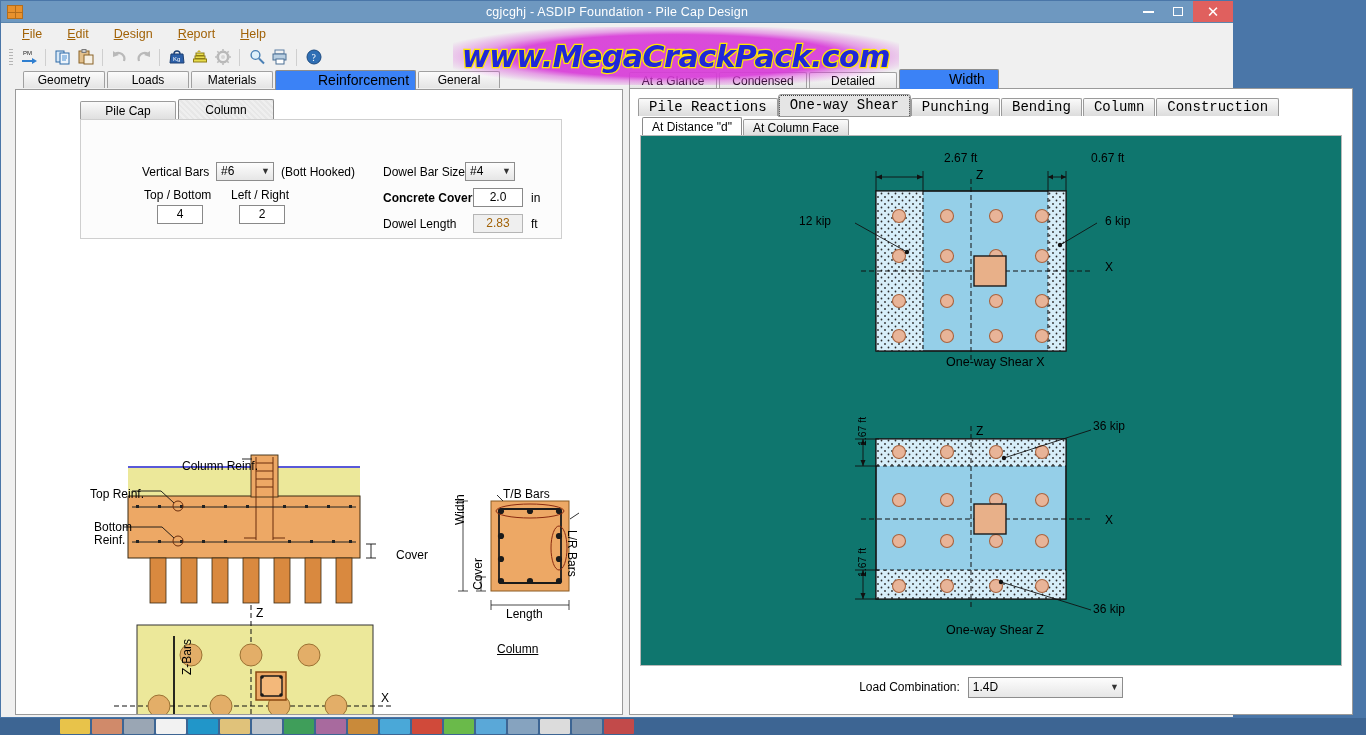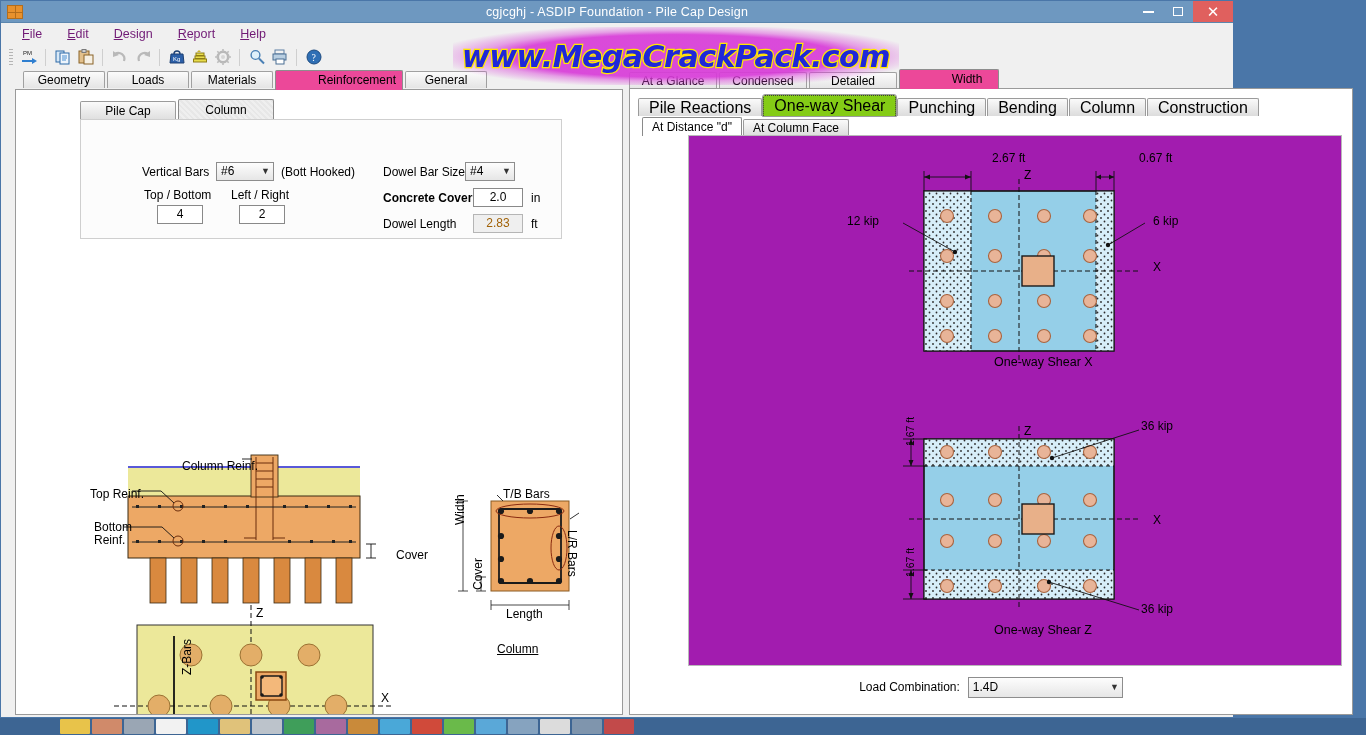--- a/index.html
+++ b/index.html
@@ -52,7 +52,7 @@
     height: 21px; background: #f0f0f0; display: flex; align-items: center;
     padding-left: 18px; gap: 19px;
   }
-  .menu-item { font-size: 12.5px; color: #701a75; padding: 8px 3px; cursor: default; }
+  .menu-item { font-size: 12.5px; color: #a16207; padding: 8px 3px; cursor: default; }
   .menu-item u { text-decoration: underline; }
 
   

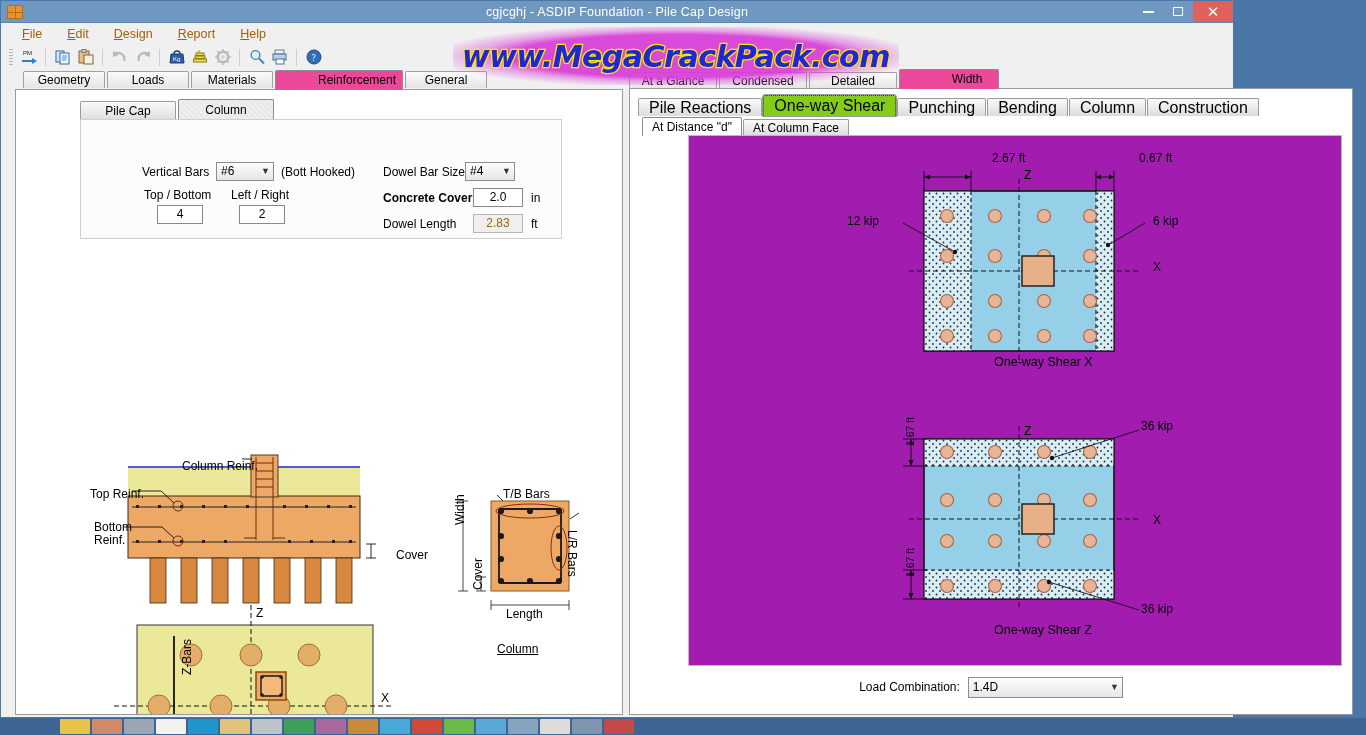--- a/index.html
+++ b/index.html
@@ -98,7 +98,7 @@
     border-radius: 2px 2px 0 0;
   }
   .mtab.active {
-    background: #ec4899; height: 20px; line-height: 19px; font-size: 12px;
+    background: #3b82f6; height: 20px; line-height: 19px; font-size: 14px;
     border-color: #8d8d8d; position: relative; z-index: 5; padding-left: 42px;
   }
   #maintabs-right { position: absolute; left: 628px; bottom: 0; display:flex; align-items:flex-end; }

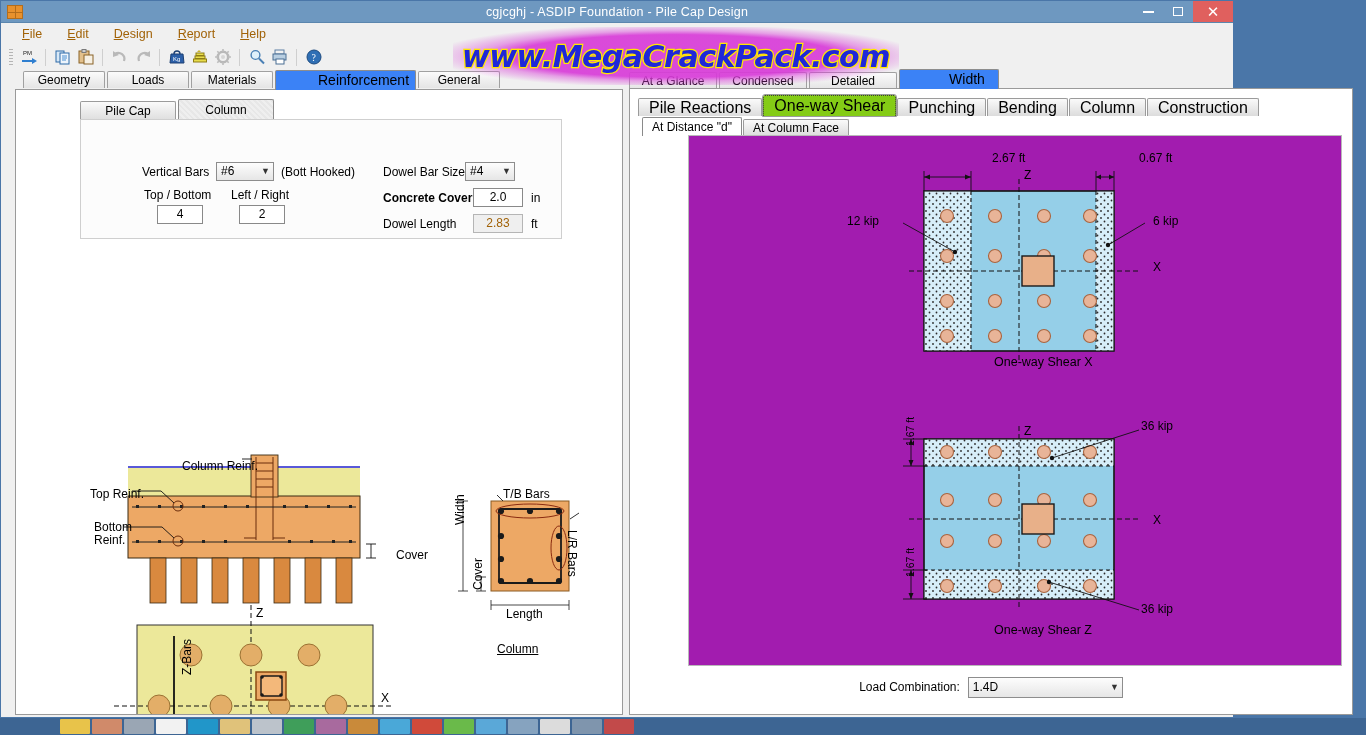--- a/index.html
+++ b/index.html
@@ -150,9 +150,9 @@
   
   #rtabs { position: absolute; left: 8px; top: 6px; display: flex; align-items: flex-end; }
   .rtab {
-    height: 18px; line-height: 17px; padding: 0 10px; text-align: left; font-size: 16px;
+    height: 18px; line-height: 17px; padding: 0 10px; text-align: left; font-size: 14px;
     background: linear-gradient(to bottom,#fafafa,#dcdcdc);
-    border: 1px solid #9b9b9b; border-bottom: none; border-radius: 2px 2px 0 0; margin-right: 1px;
+    border: 1px solid #9b9b9b; border-bottom: none; border-radius: 2px 2px 0 0; margin-right: 1px; font-family: Liberation Mono, monospace;
   }
   .rtab.active {
     background: #84cc16; height: 21px; line-height: 19px;

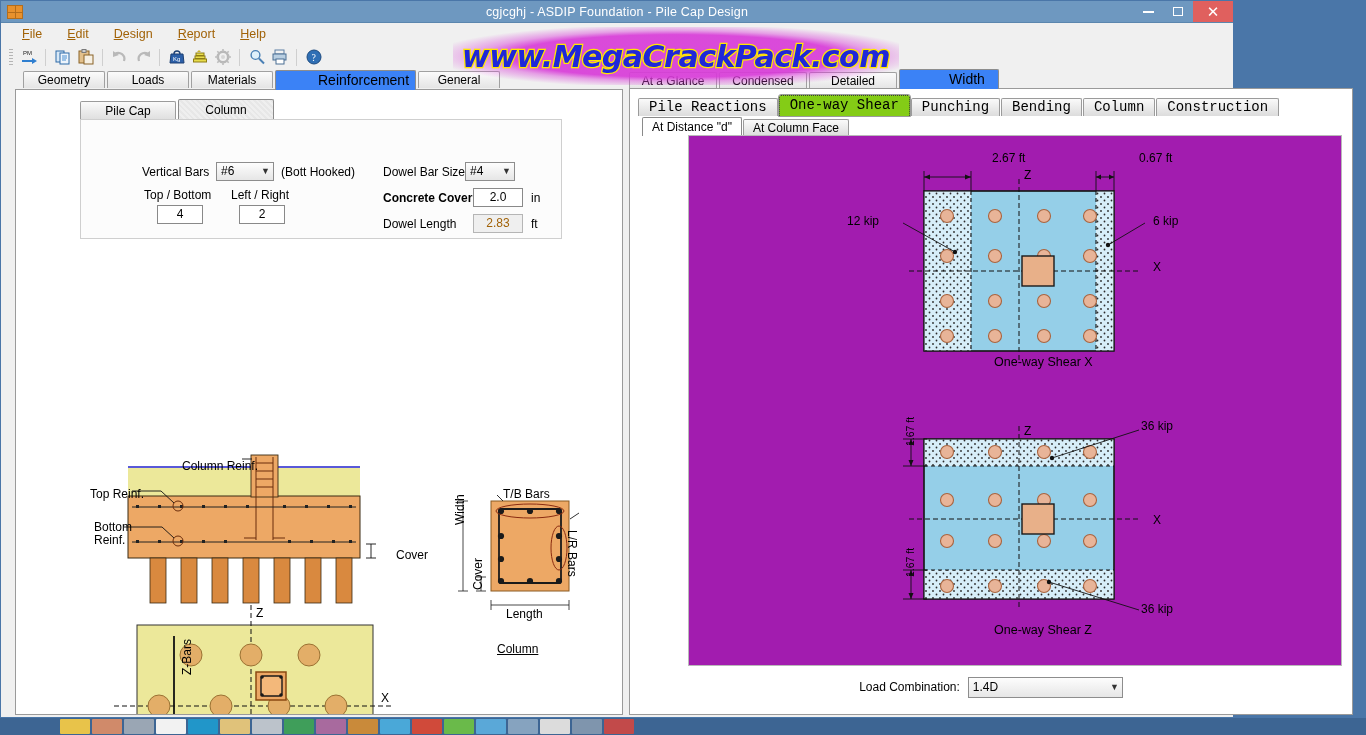--- a/index.html
+++ b/index.html
@@ -155,7 +155,7 @@
     border: 1px solid #9b9b9b; border-bottom: none; border-radius: 2px 2px 0 0; margin-right: 1px; font-family: Liberation Mono, monospace;
   }
   .rtab.active {
-    background: #84cc16; height: 21px; line-height: 19px;
+    background: #e5e5e5; height: 21px; line-height: 19px;
     border: 1px dotted #3a3a3a; border-bottom: none;
     outline: 1px solid #9b9b9b; outline-offset: 0px;
   }

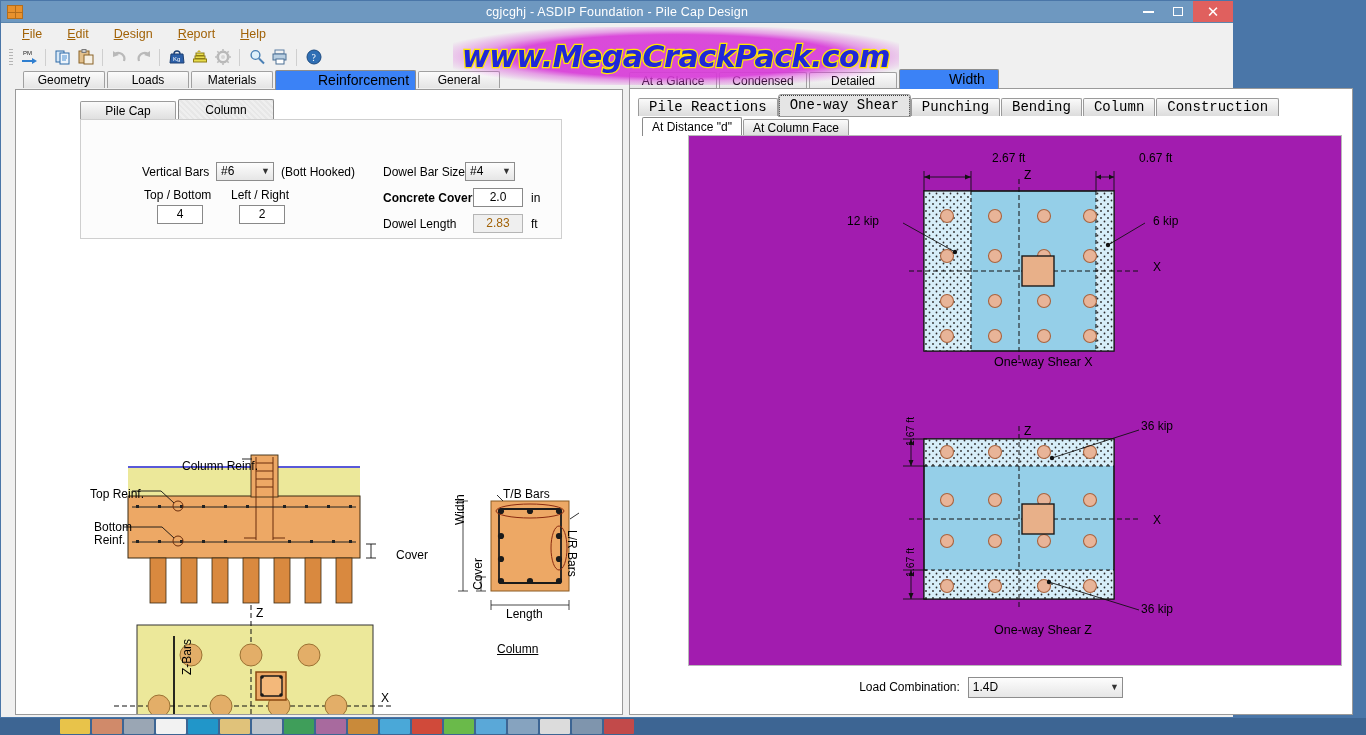--- a/index.html
+++ b/index.html
@@ -168,7 +168,7 @@
   .rtab2.active { background: #ffffff; height: 19px; line-height: 18px; border-color:#8a8a8a; }
   #graph-area {
     position: absolute; left: 10px; top: 46px; right: 10px; bottom: 48px;
-    background: #a21caf; border: 1px solid #b9b9b9; margin-left: 48px;
+    background: #0f766e; border: 1px solid #b9b9b9;
   }
   #loadcombo-row {
     position: absolute; left: 0; right: 0; bottom: 16px; height: 22px;

